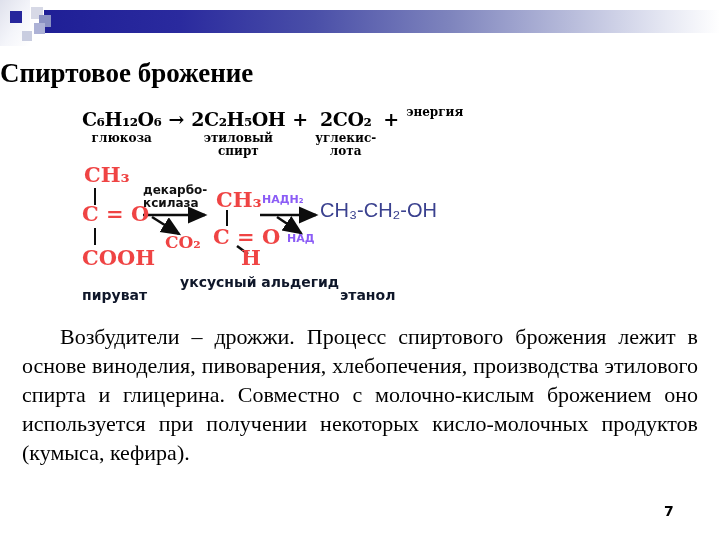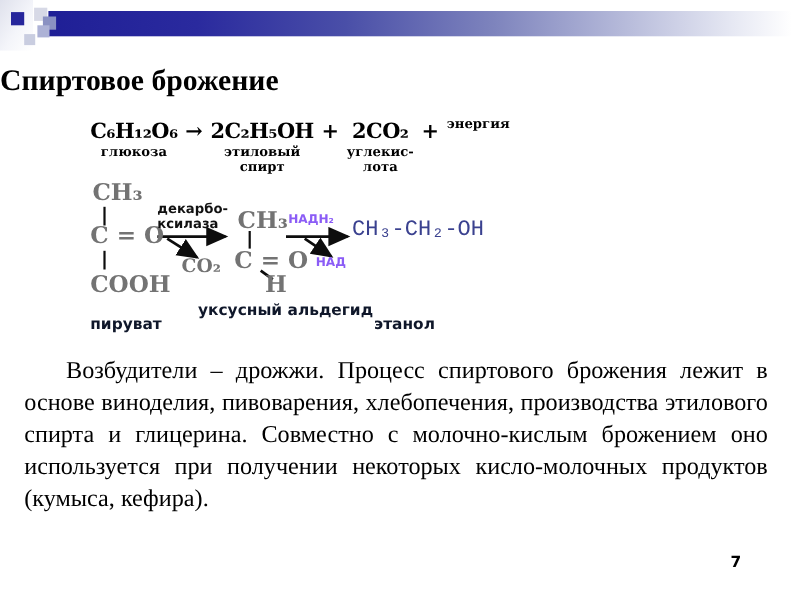--- a/index.html
+++ b/index.html
@@ -32,7 +32,7 @@
   
   .diagram{position:absolute;left:0;top:0;}
   .struct{position:absolute;font-family:"DejaVu Serif",serif;font-weight:bold;
-    font-size:21px;line-height:24px;color:#737373;white-space:nowrap;}
+    font-size:21px;line-height:24px;color:#ef4444;white-space:nowrap;}
   .small-struct{font-size:17px;line-height:20px;}
   .enzyme{position:absolute;font-family:"DejaVu Sans",sans-serif;font-weight:bold;
     font-size:12px;line-height:13px;text-align:left;color:#111;white-space:nowrap;}

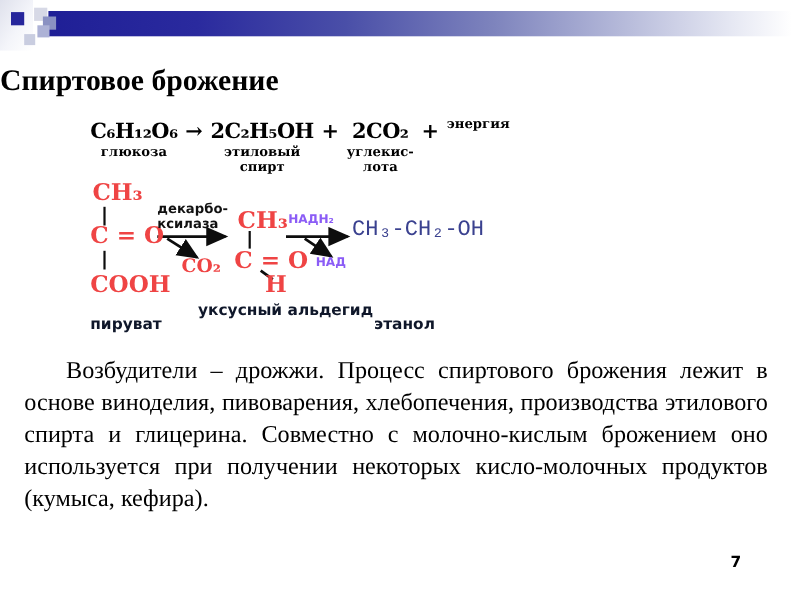--- a/index.html
+++ b/index.html
@@ -38,7 +38,7 @@
     font-size:12px;line-height:13px;text-align:left;color:#111;white-space:nowrap;}
   .nadlbl{position:absolute;font-family:"DejaVu Sans",sans-serif;font-weight:bold;
     font-size:11px;line-height:14px;color:#8b5cf6;white-space:nowrap;}
-  .ethanol-f{position:absolute;font-family:Liberation Mono, monospace;
+  .ethanol-f{position:absolute;font-family:Liberation Sans, sans-serif;
     font-size:20px;line-height:24px;color:#3a418f;white-space:nowrap;}
   .scheme-label{position:absolute;font-family:"DejaVu Sans",sans-serif;
     font-weight:bold;font-size:14px;color:#0f172a;white-space:nowrap;}

